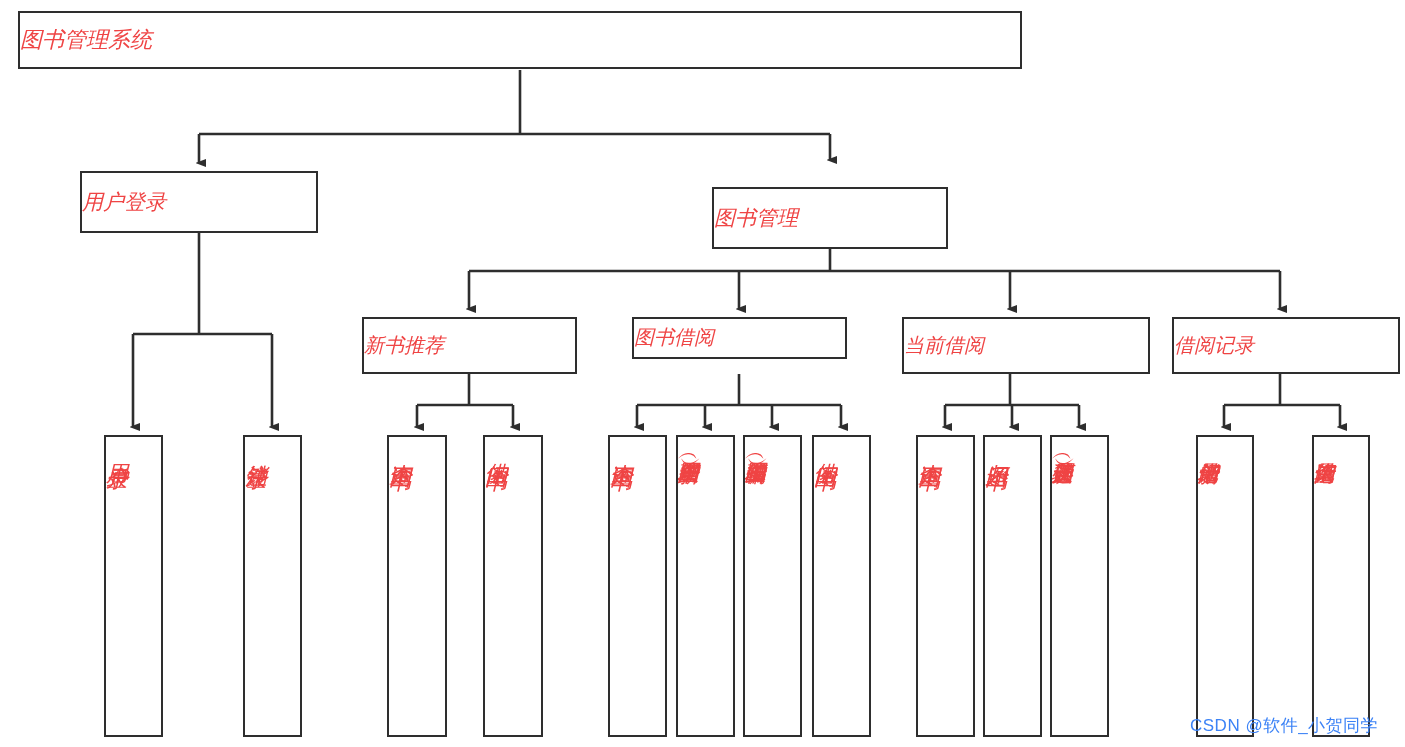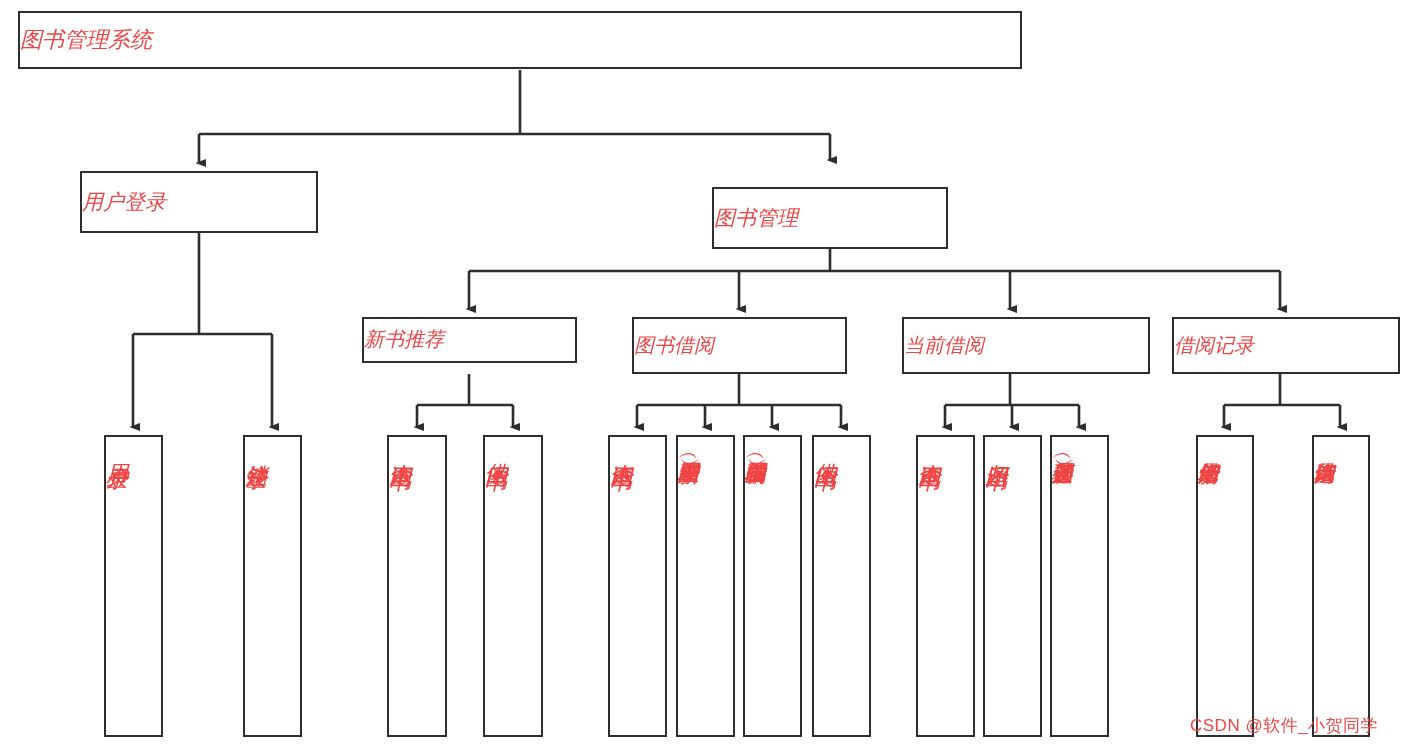--- a/index.html
+++ b/index.html
@@ -136,7 +136,7 @@
     <span class="label">图书管理</span>
   </div>
 
-  <div class="node lvl2" style="left:362px; top:317px; width:215px; height:46px;">
+  <div class="node lvl2" style="left:362px; top:317px; width:215px; height:57px;">
     <span class="label">新书推荐</span>
   </div>
   <div class="node lvl2" style="left:632px; top:317px; width:215px; height:57px;">

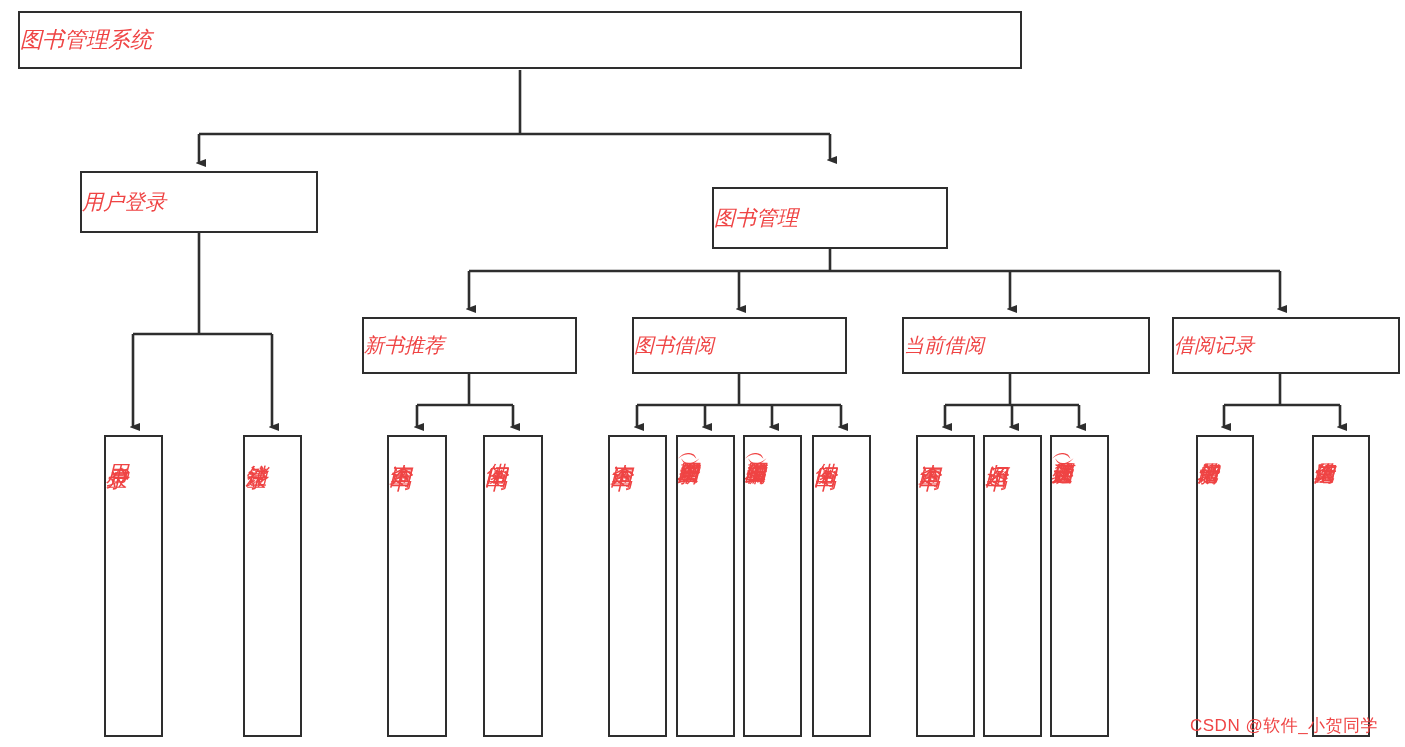--- a/index.html
+++ b/index.html
@@ -139,7 +139,7 @@
   <div class="node lvl2" style="left:362px; top:317px; width:215px; height:57px;">
     <span class="label">新书推荐</span>
   </div>
-  <div class="node lvl2" style="left:632px; top:317px; width:215px; height:57px;">
+  <div class="node lvl2" style="left:632px; top:317px; width:215px; height:42px;">
     <span class="label">图书借阅</span>
   </div>
   <div class="node lvl2" style="left:902px; top:317px; width:248px; height:57px;">

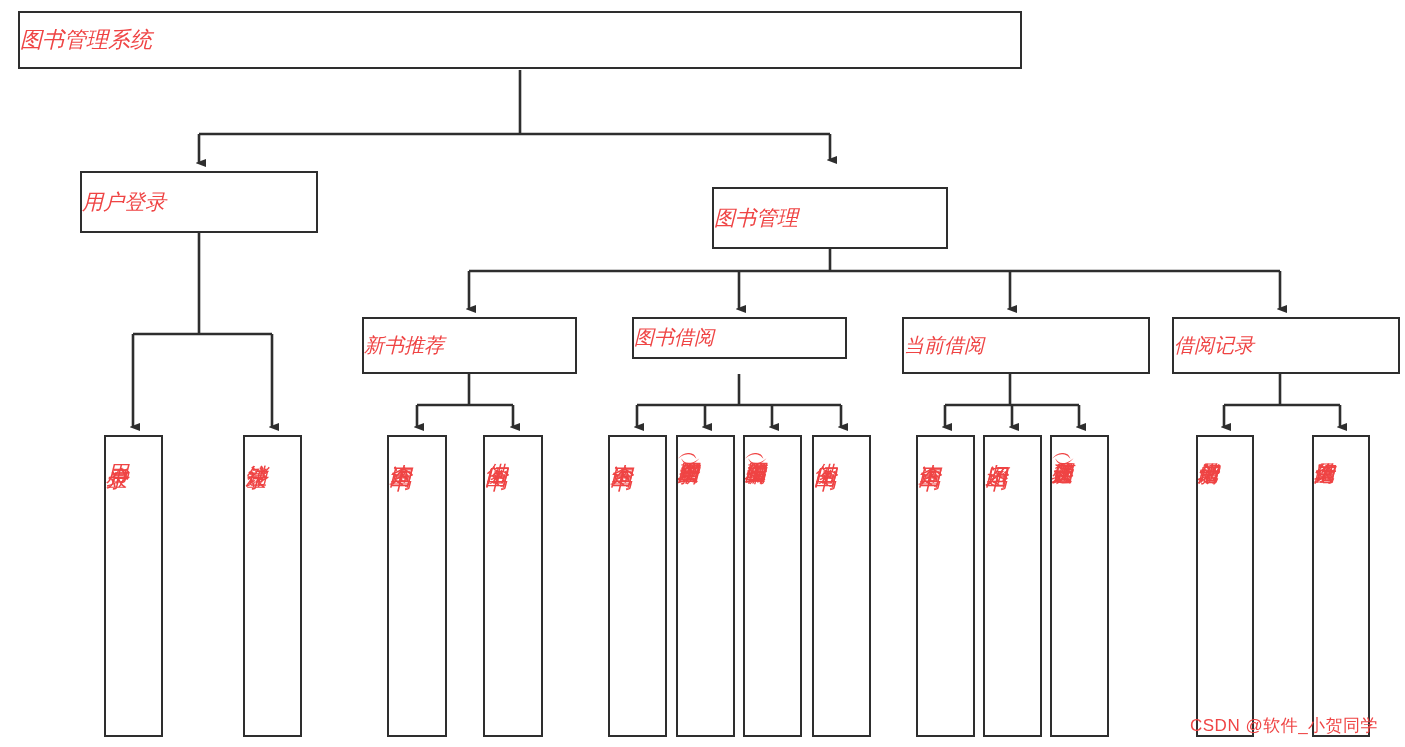--- a/index.html
+++ b/index.html
@@ -65,7 +65,7 @@
     left: 1190px;
     top: 714px;
     font-size: 17px;
-    color: #ef4444;
+    color: #3b82f6;
     white-space: nowrap;
     letter-spacing: 0.5px;
   }

